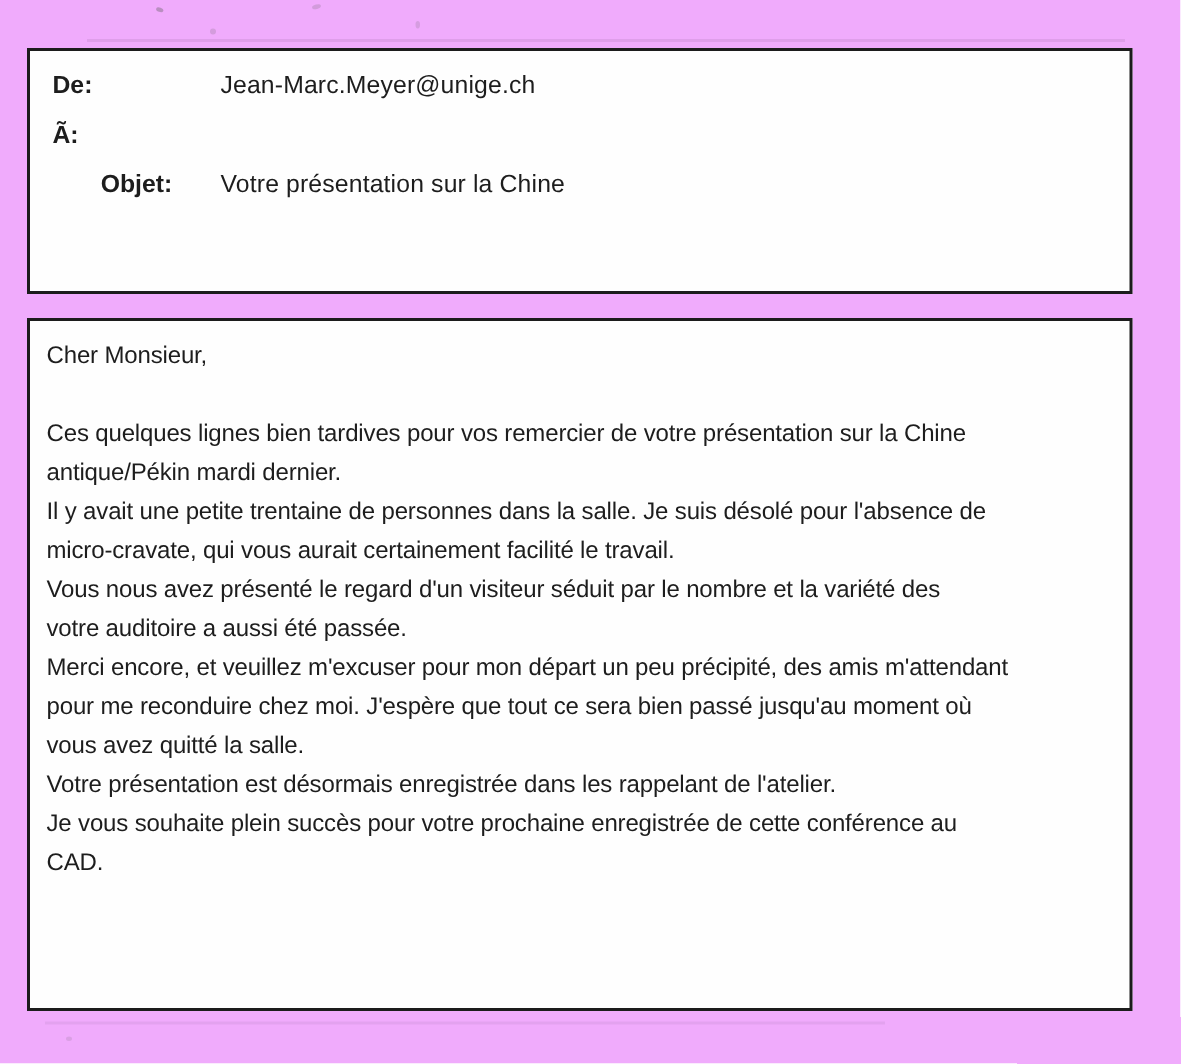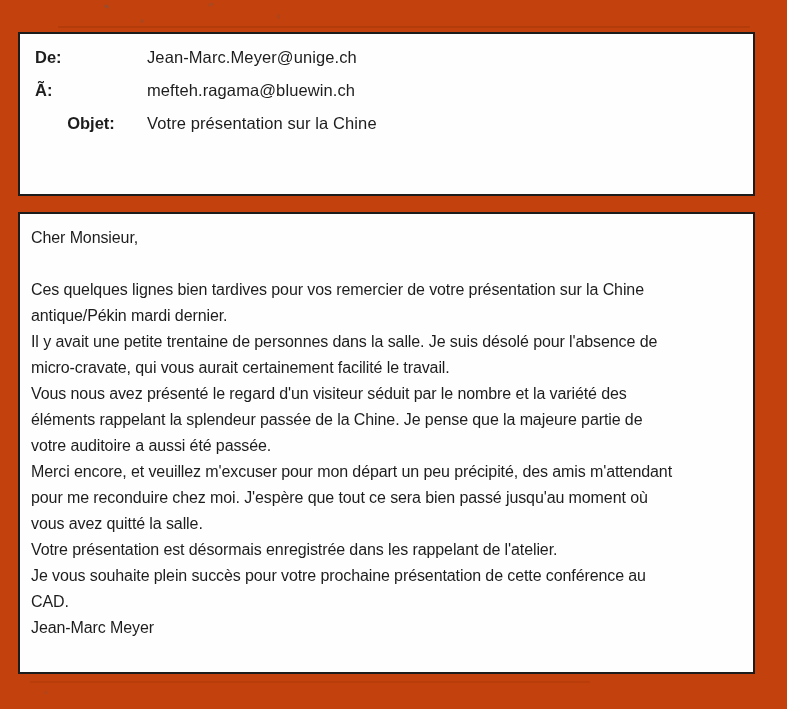--- a/index.html
+++ b/index.html
@@ -6,7 +6,7 @@
   .page{
     position:relative;
     width:787px;height:709px;
-    background:#c2410c;
+    background:#f0abfc;
     font-family:"Liberation Sans", sans-serif;
     color:#1d1d1d;
     overflow:hidden;

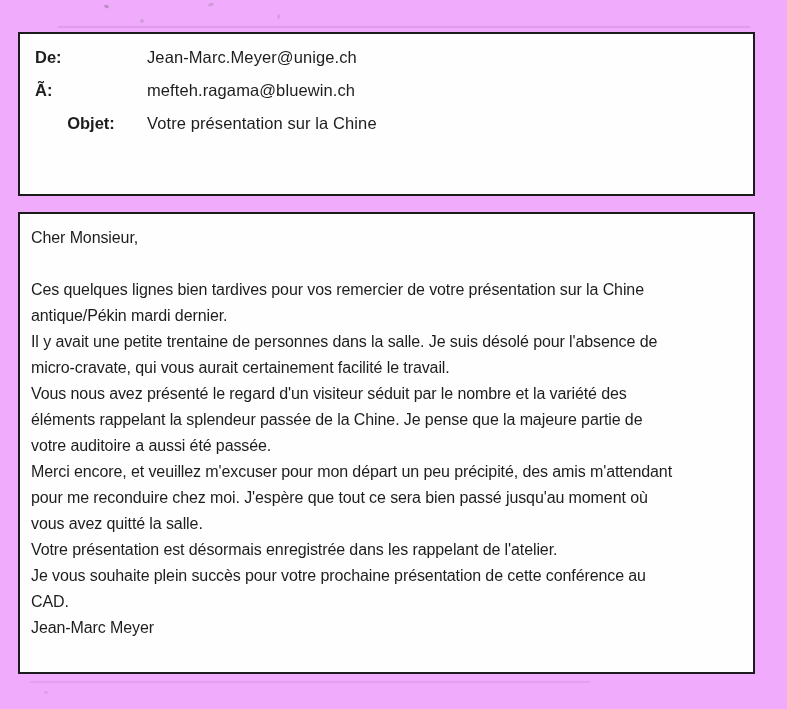--- a/index.html
+++ b/index.html
@@ -93,7 +93,6 @@
       </div>
       <div class="hrow hrow-3">
         <div class="hlabel">Ã:</div>
-        <div class="hvalue">mefteh.ragama@bluewin.ch</div>
       </div>
       <div class="hrow hrow-4">
         <div class="hlabel">Objet:</div>

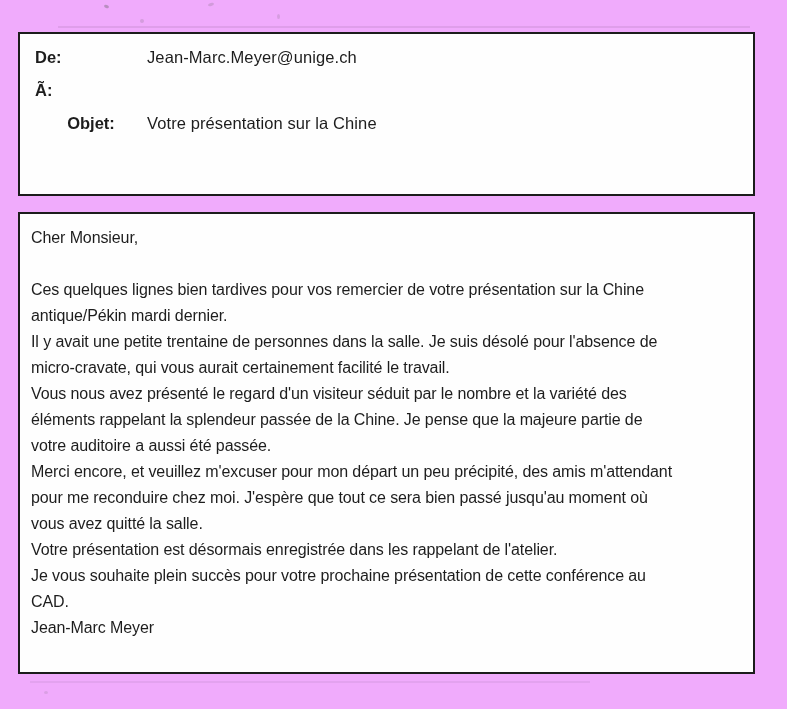--- a/index.html
+++ b/index.html
@@ -110,7 +110,6 @@
       <div class="bline">Il y avait une petite trentaine de personnes dans la salle. Je suis désolé pour l'absence de</div>
       <div class="bline">micro-cravate, qui vous aurait certainement facilité le travail.</div>
       <div class="bline">Vous nous avez présenté le regard d'un visiteur séduit par le nombre et la variété des</div>
-      <div class="bline">éléments rappelant la splendeur passée de la Chine. Je pense que la majeure partie de</div>
       <div class="bline">votre auditoire a aussi été passée.</div>
       <div class="bline">Merci encore, et veuillez m'excuser pour mon départ un peu précipité, des amis m'attendant</div>
       <div class="bline">pour me reconduire chez moi. J'espère que tout ce sera bien passé jusqu'au moment où</div>

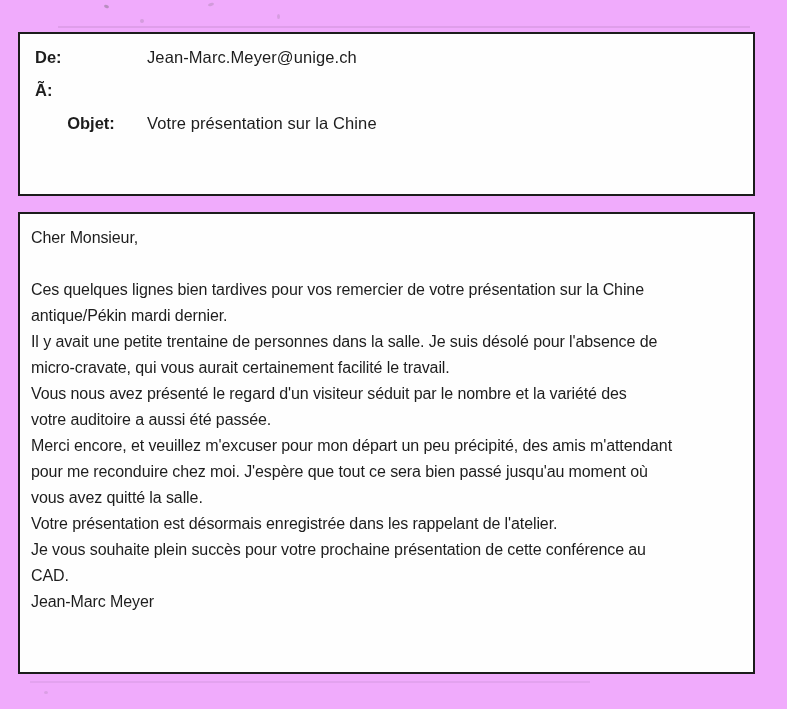--- a/index.html
+++ b/index.html
@@ -115,7 +115,7 @@
       <div class="bline">pour me reconduire chez moi. J'espère que tout ce sera bien passé jusqu'au moment où</div>
       <div class="bline">vous avez quitté la salle.</div>
       <div class="bline">Votre présentation est désormais enregistrée dans les rappelant de l'atelier.</div>
-      <div class="bline">Je vous souhaite plein succès pour votre prochaine présentation de cette conférence au</div>
+      <div class="bline">Je vous souhaite plein succès pour votre prochaine enregistrée de cette conférence au</div>
       <div class="bline">CAD.</div>
       <div class="bline">Jean-Marc Meyer</div>
     </div>

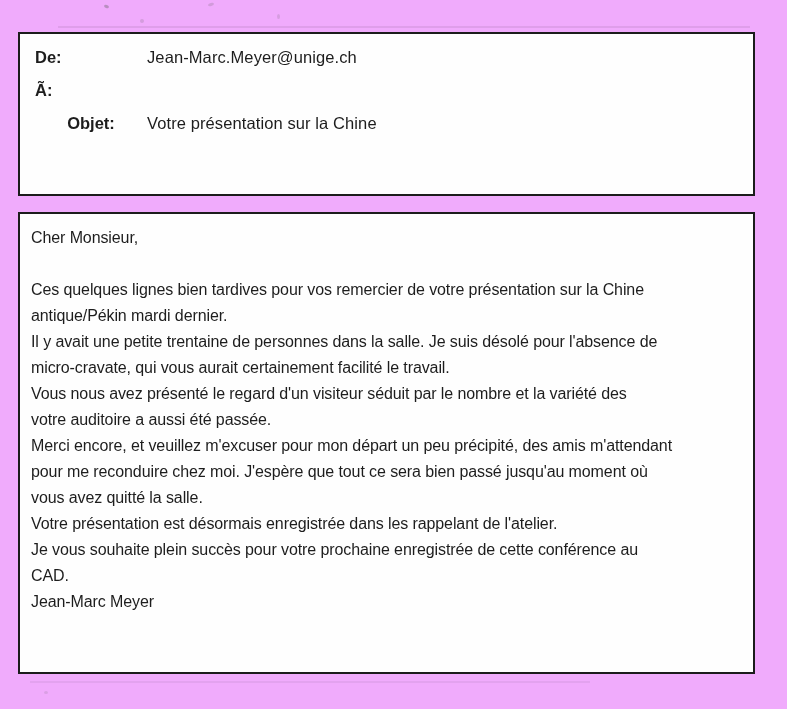--- a/index.html
+++ b/index.html
@@ -117,7 +117,6 @@
       <div class="bline">Votre présentation est désormais enregistrée dans les rappelant de l'atelier.</div>
       <div class="bline">Je vous souhaite plein succès pour votre prochaine enregistrée de cette conférence au</div>
       <div class="bline">CAD.</div>
-      <div class="bline">Jean-Marc Meyer</div>
     </div>
   </div>
 

